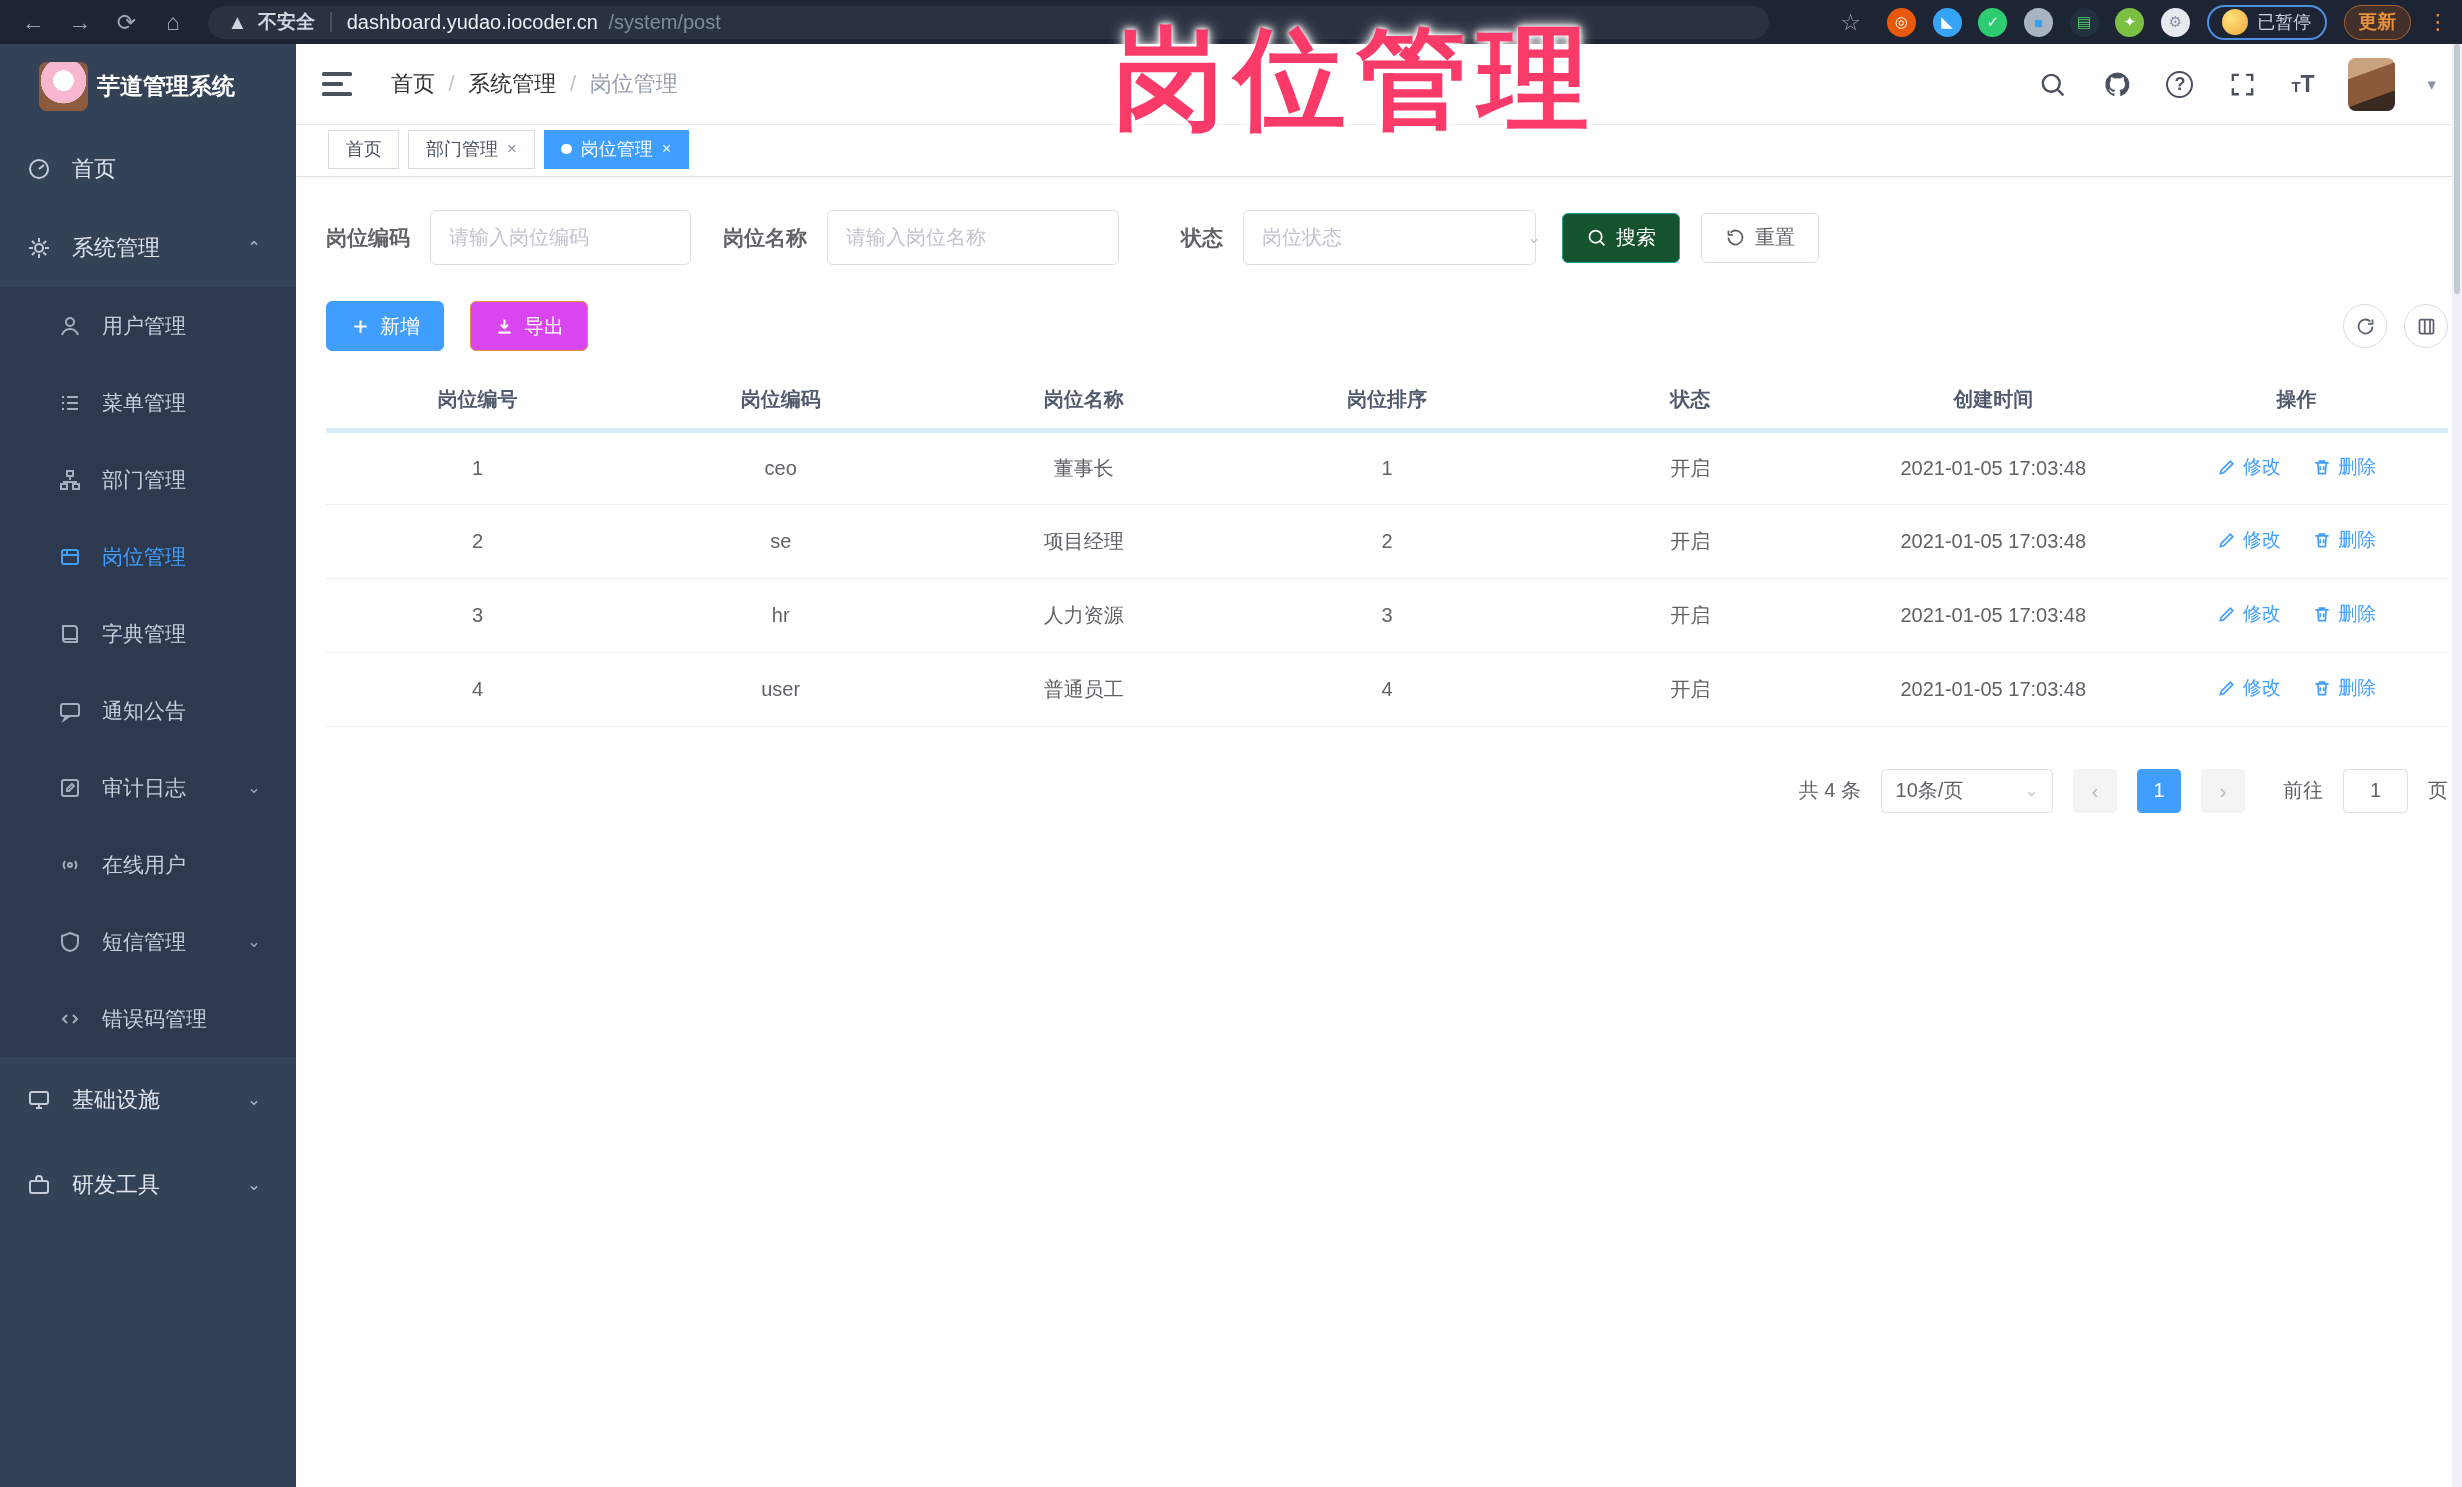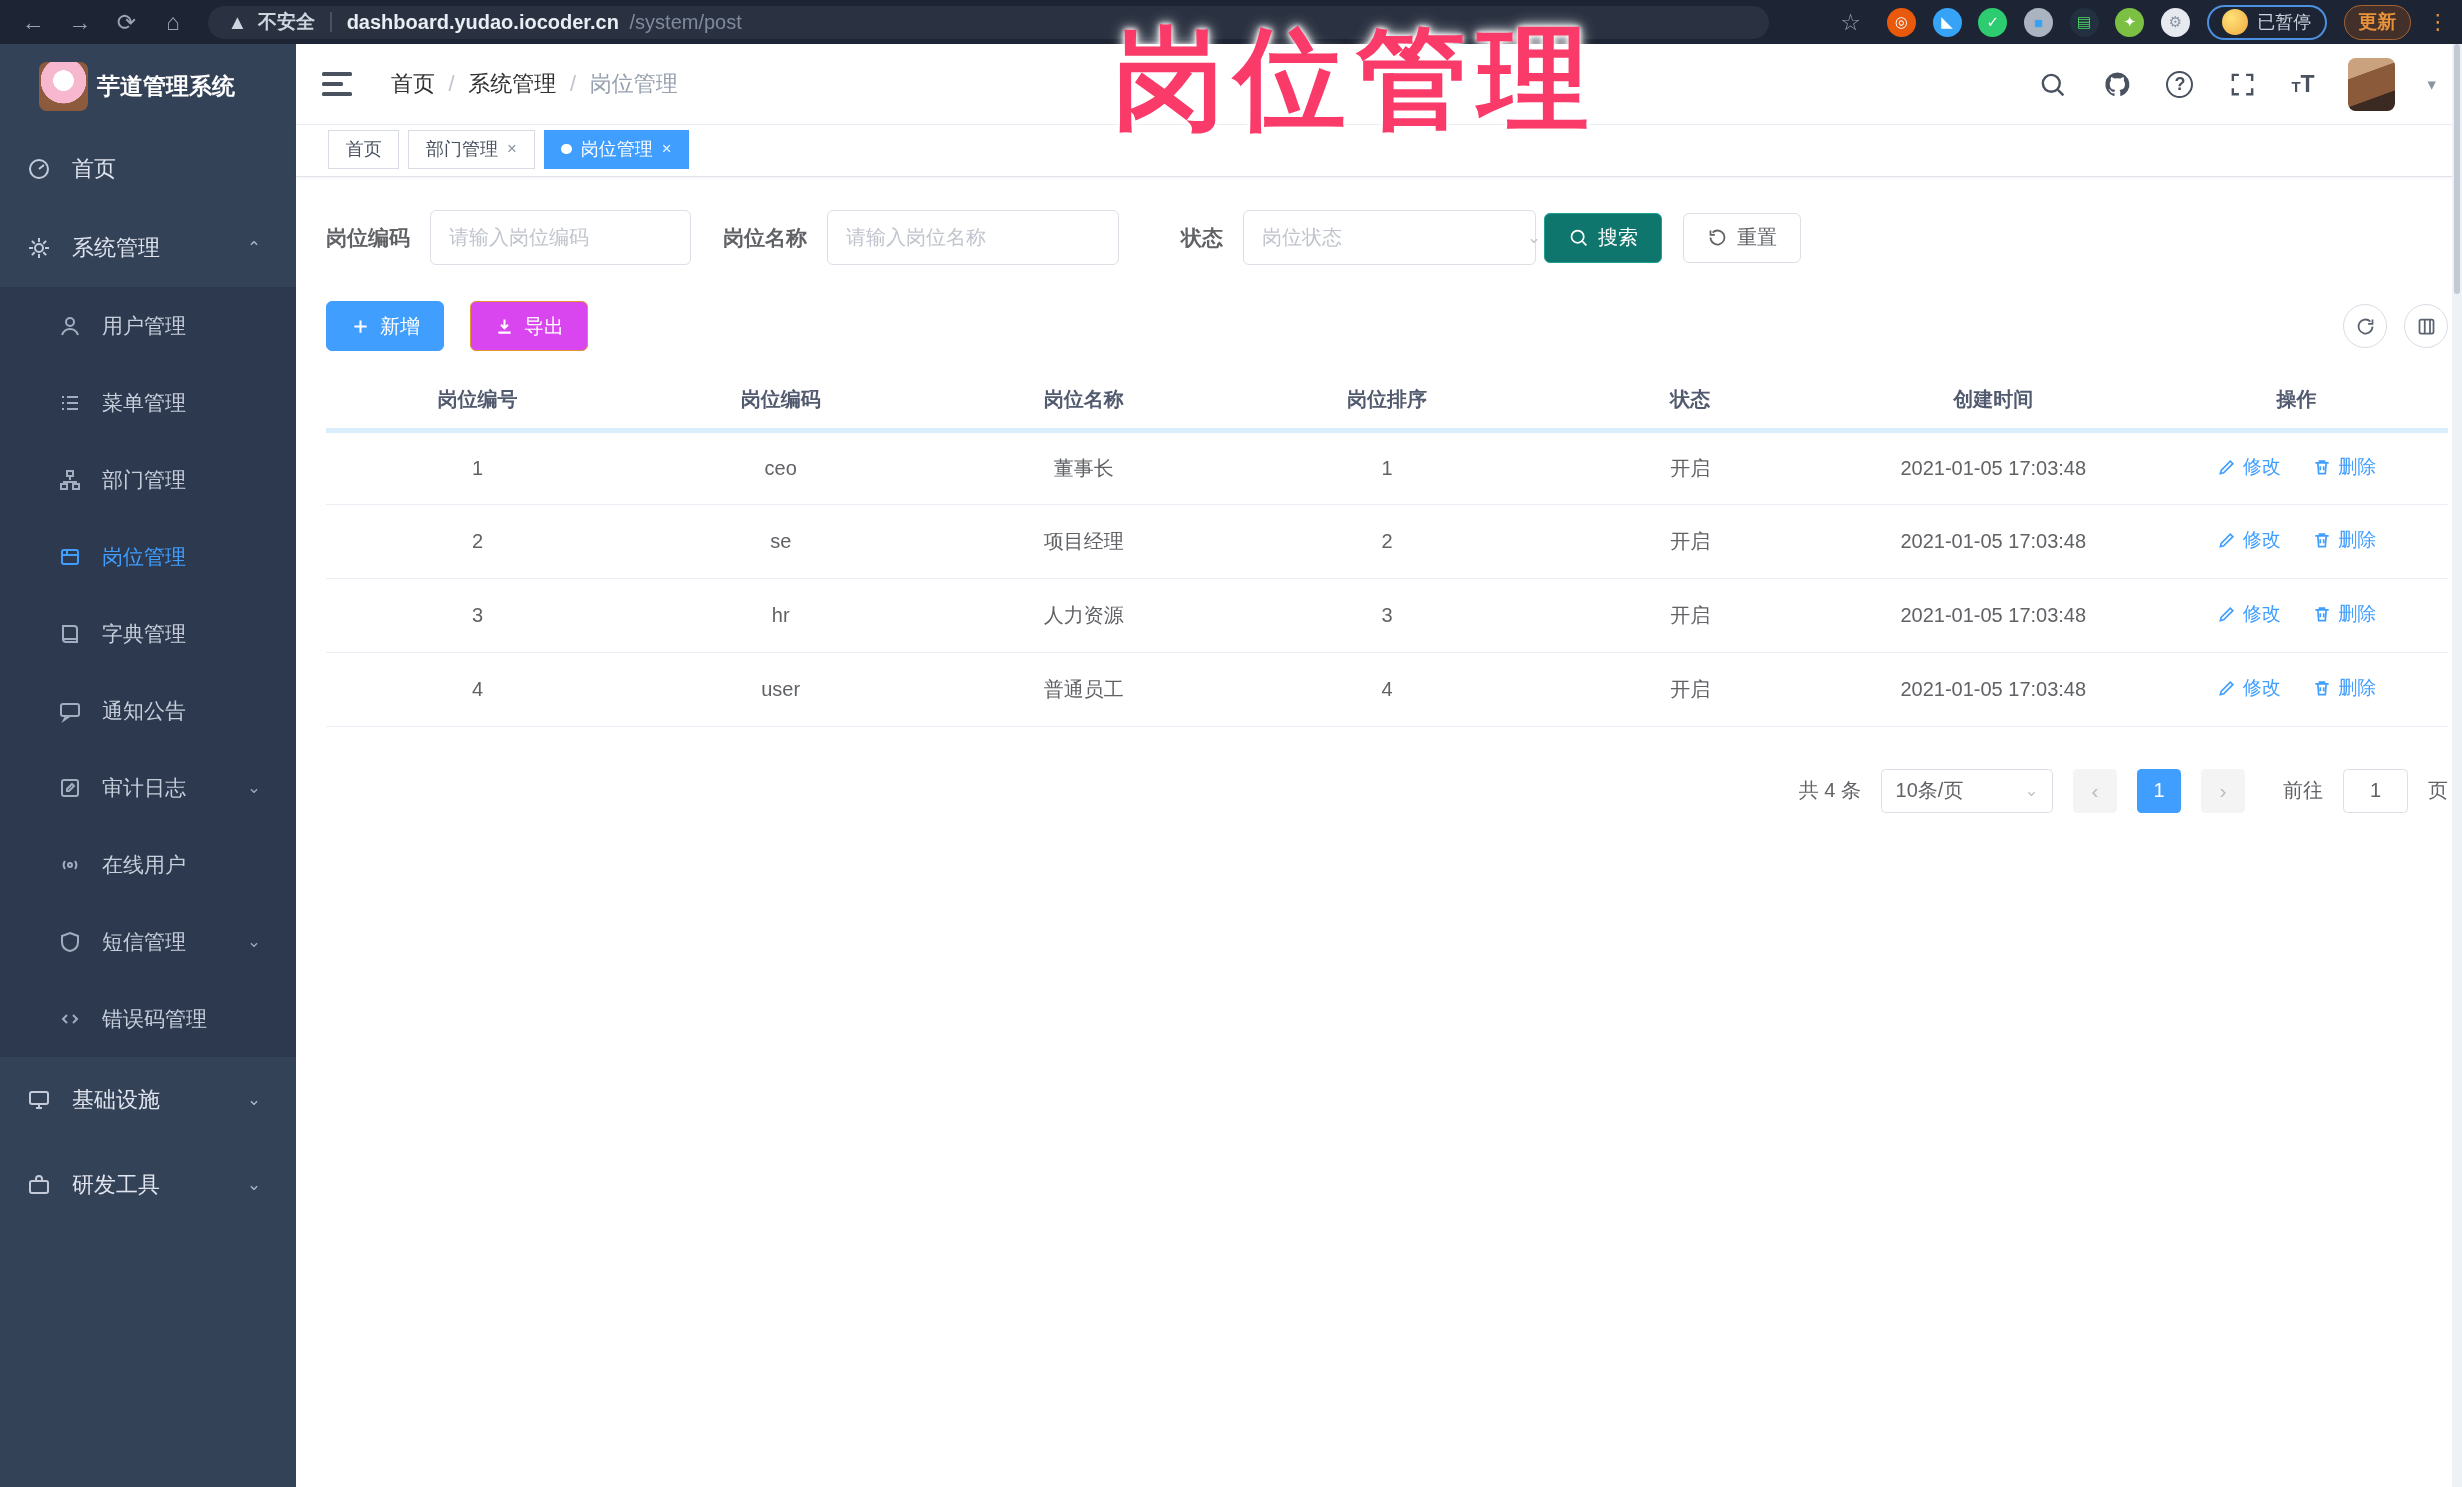--- a/index.html
+++ b/index.html
@@ -16,7 +16,7 @@
   .url-pill .warn { color:#cfd5df; font-size:20px; }
   .url-pill .sec { color:#cfd5df; font-size:19px; font-weight:bold; }
   .url-pill .div { width:1.5px; height:20px; background:#495263; margin:0 4.5px; }
-  .url-host { color:#e9edf4; font-size:20px; font-weight:bold; }
+  .url-host { color:#e9edf4; font-size:20px; font-weight:normal; }
   .url-path { color:#7f8a9d; font-size:20px; }
   .chrome-right { display:flex; align-items:center; gap:16.7px; margin-left:auto; }
   .ext { width:29px; height:29px; border-radius:50%; display:flex; align-items:center; justify-content:center;

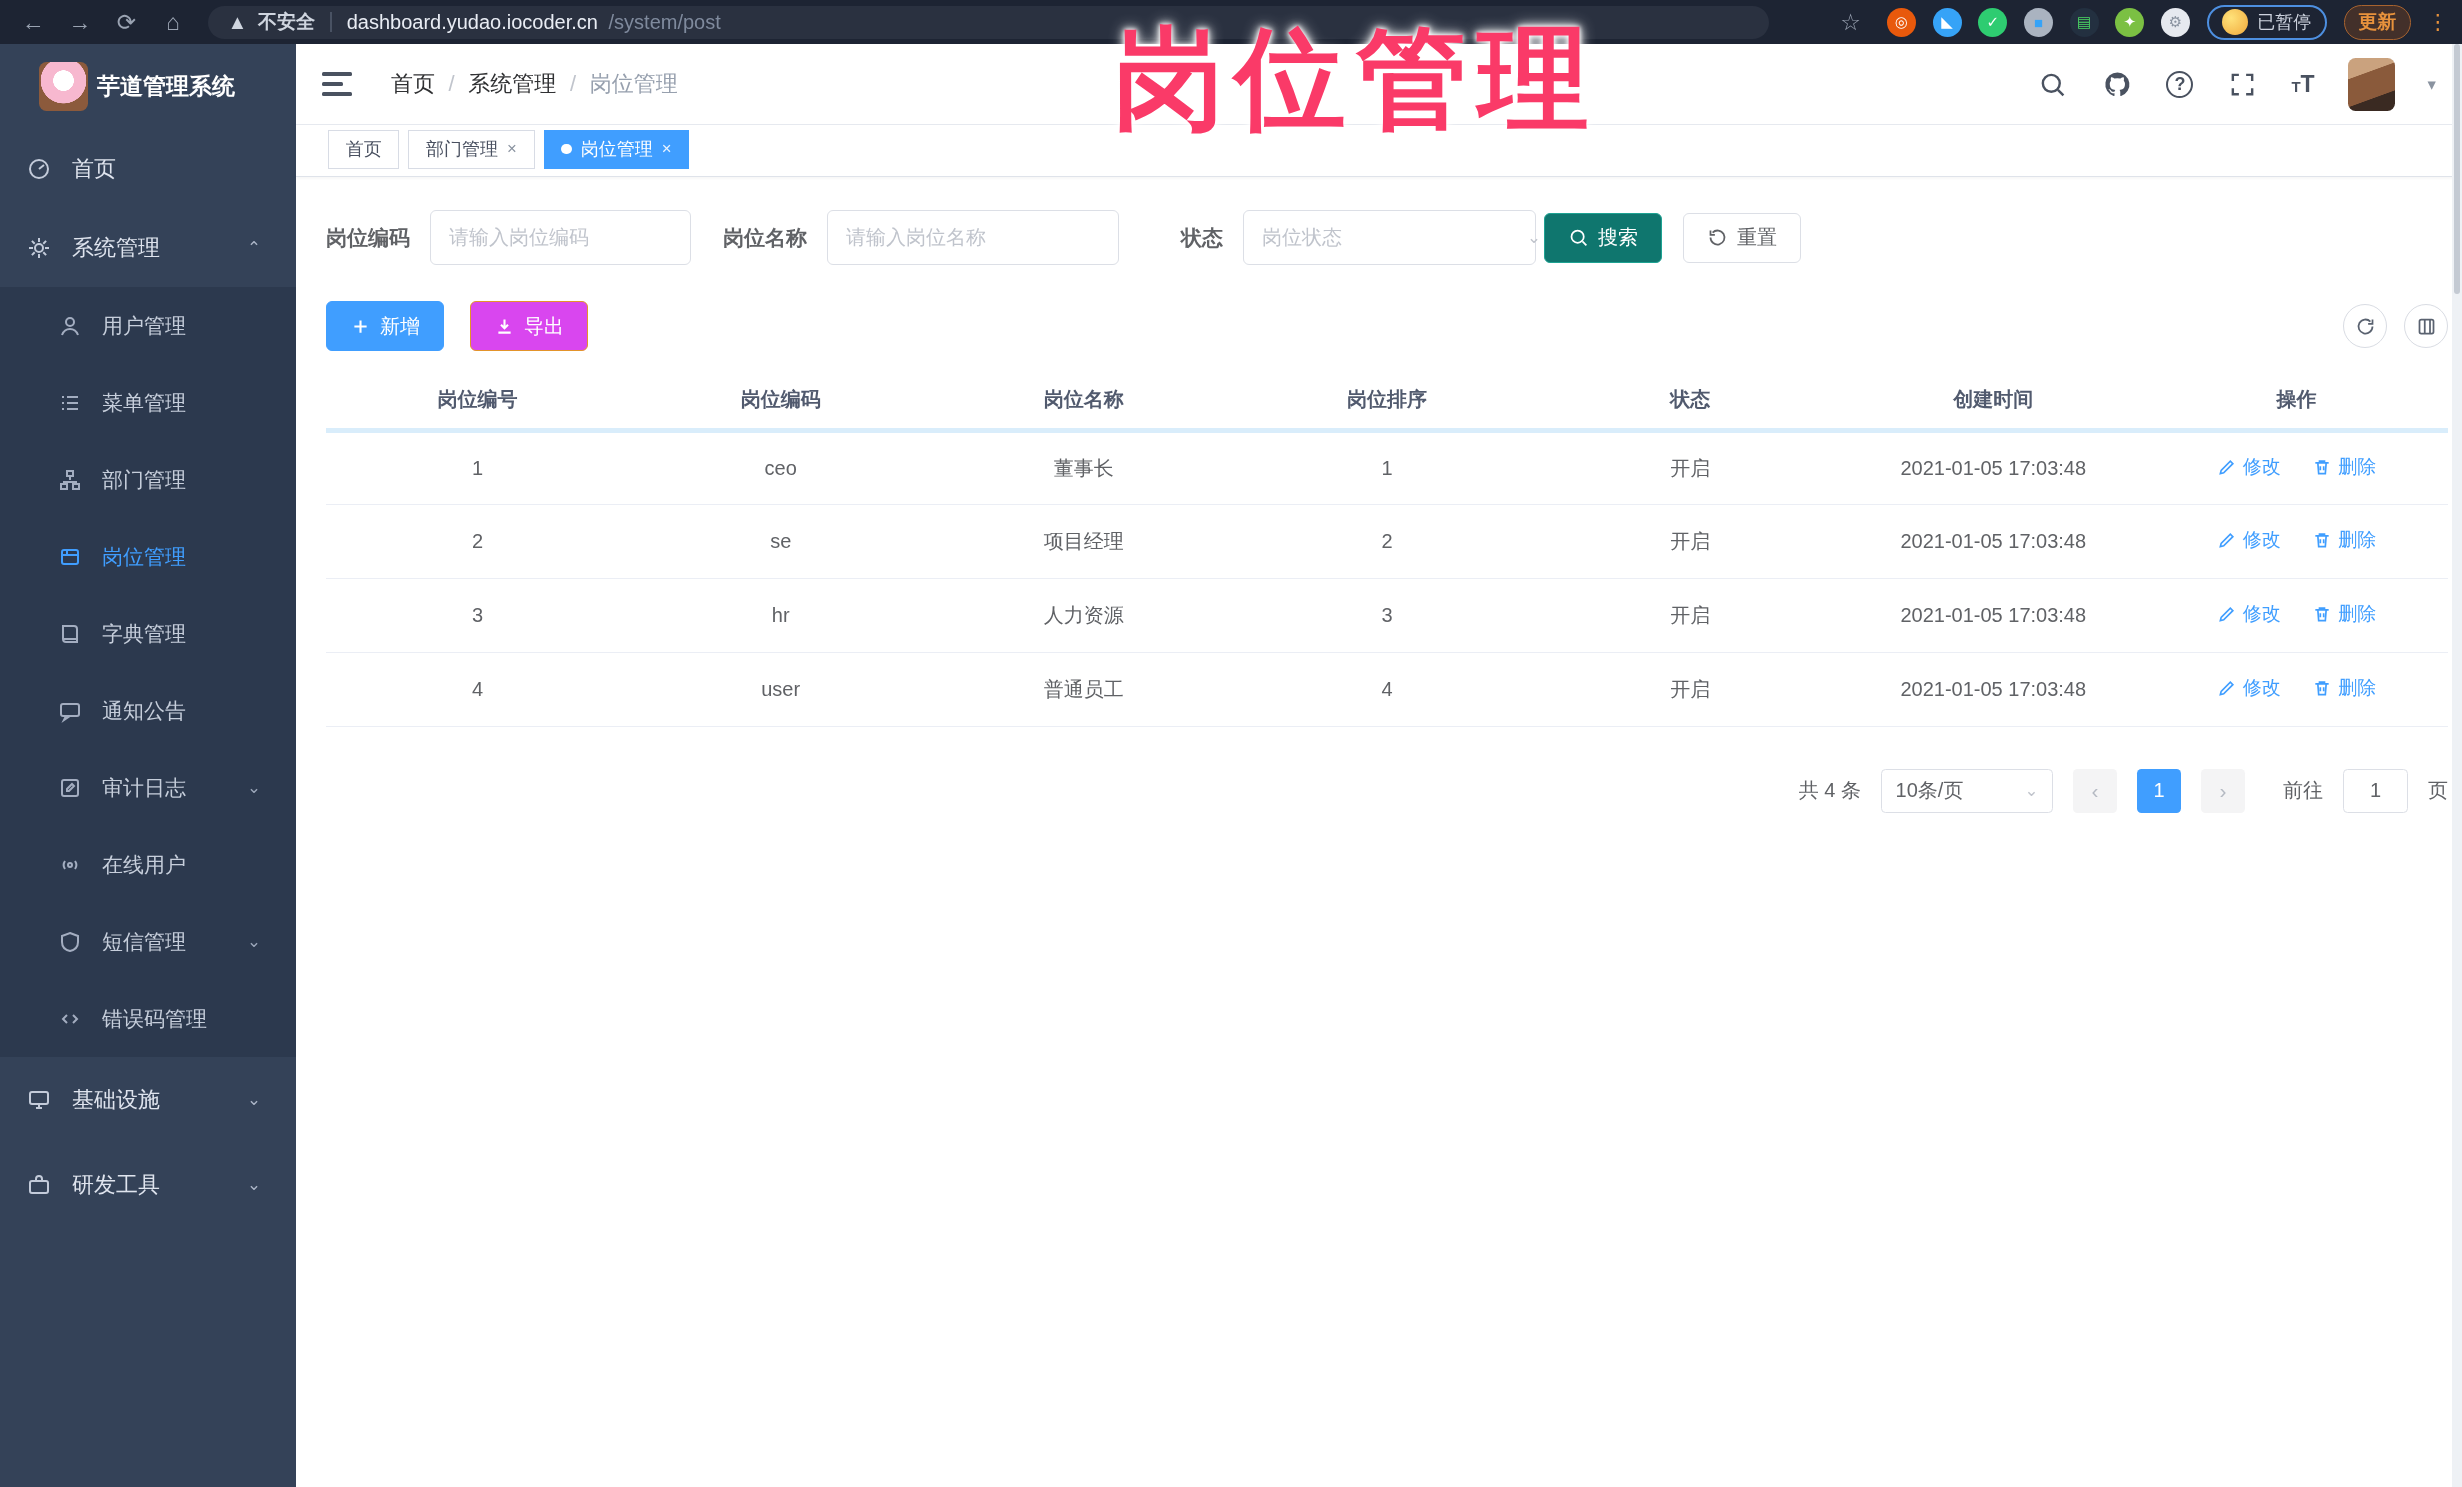--- a/index.html
+++ b/index.html
@@ -95,7 +95,7 @@
   .btn { display:inline-flex; align-items:center; justify-content:center; gap:9px; height:50px;
     border-radius:6px; font-size:20px; padding:0 23px; cursor:pointer; border:0.8px solid transparent; }
   .btn svg { width:21px; height:21px; }
-  .btn.search { background:#0f766e; border-color:#1ea393; color:#fff; margin-left:8px; }
+  .btn.search { background:#14532d; border-color:#1ea393; color:#fff; margin-left:26px; }
   .btn.reset { background:#fff; border-color:#dcdfe6; color:#606266; margin-left:21px; }
   .btn.add { background:#409eff; border-color:#409eff; color:#fff; }
   .btn.export { background:#d946ef; border-color:#e3942a; color:#fff; margin-left:26px; }

